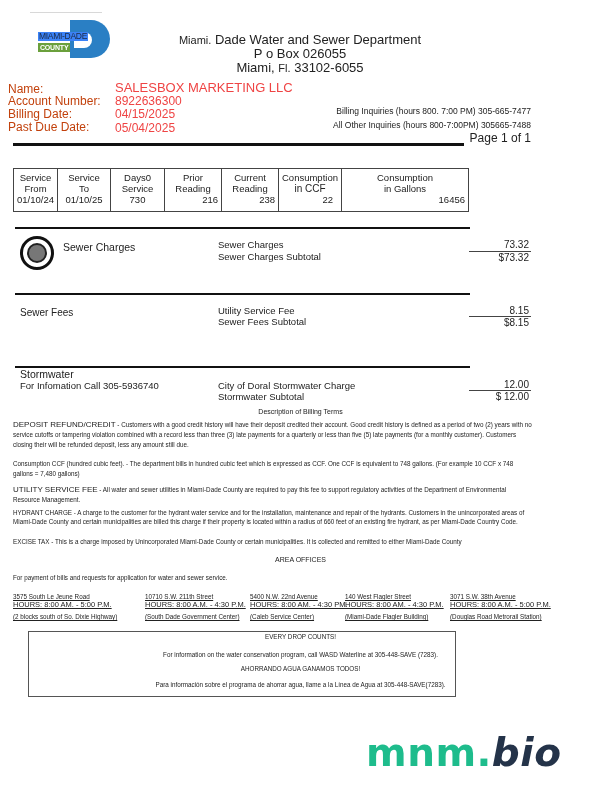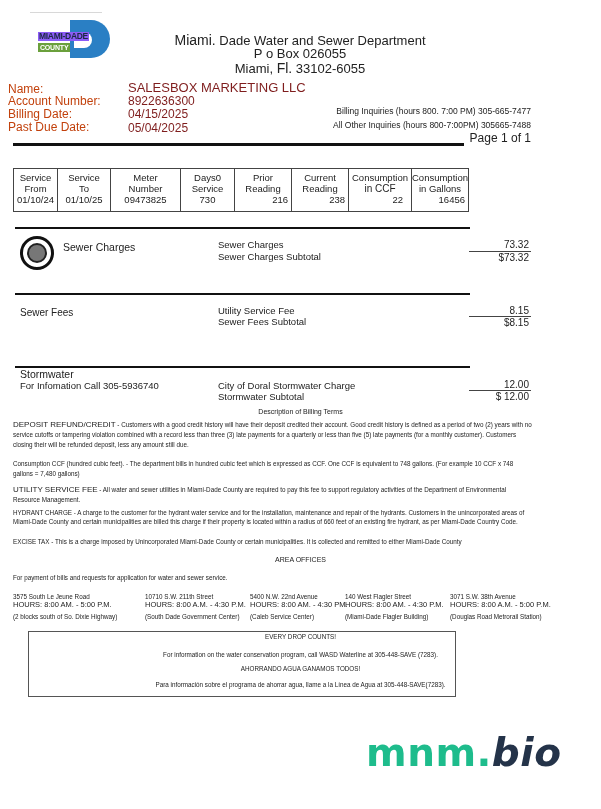--- a/index.html
+++ b/index.html
@@ -12,7 +12,7 @@
   .logo .topline { position:absolute; left:-8px; top:0; width:72px; height:1px; background:#d8d8d8; }
   .logo .dshape { position:absolute; left:32px; top:8px; width:40px; height:38px; background:#2a7fc4; border-radius:0 19px 19px 0; }
   .logo .dinner { position:absolute; left:36px; top:20px; width:18px; height:16px; background:#fff; border-radius:0 8px 8px 0; }
-  .logo .wordmark { position:absolute; left:0; top:20px; font-size:8.5px; font-weight:bold; color:#1c2a44; background:#8b5cf6; padding:0 1px; letter-spacing:-0.3px; line-height:9px; }
+  .logo .wordmark { position:absolute; left:0; top:20px; font-size:8.5px; font-weight:normal; color:#1c2a44; background:#3b82f6; padding:0 1px; letter-spacing:-0.3px; line-height:9px; }
   .logo .county { position:absolute; left:0; top:31px; font-size:7px; font-weight:bold; color:#fff; background:#6ba03c; padding:0 2px; line-height:9px; letter-spacing:-0.2px; }
 
   

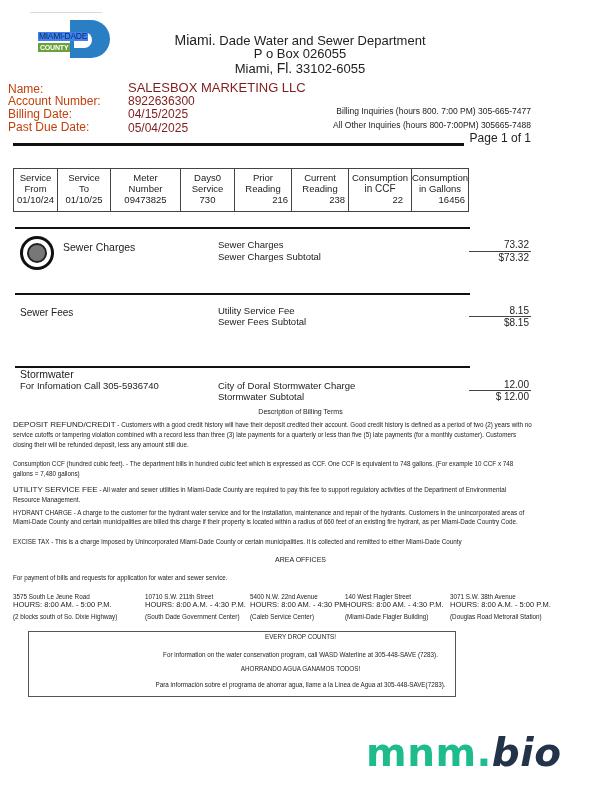--- a/index.html
+++ b/index.html
@@ -20,7 +20,7 @@
   .hdr.l1 { top: 32px; }
   .hdr.l2 { top: 46px; }
   .hdr.l3 { top: 60px; }
-  .hdr .small { font-size: 14px; }
+  .hdr .small { font-size: 11px; }
 
   
   .acct-label { left: 8px; font-size: 12px; color:#c2410c; }

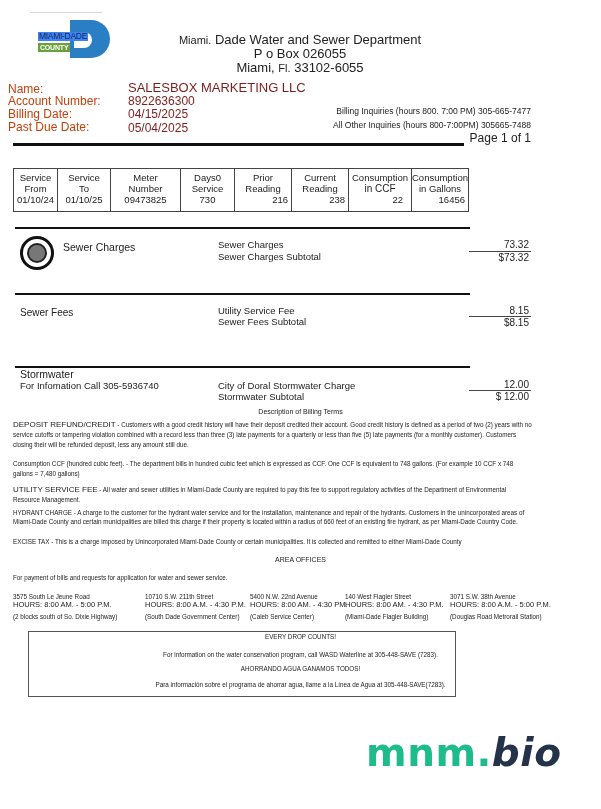--- a/index.html
+++ b/index.html
@@ -24,7 +24,7 @@
 
   
   .acct-label { left: 8px; font-size: 12px; color:#c2410c; }
-  .acct-val { left: 128px; font-size: 12px; color:#7f1d1d; }
+  .acct-val { left: 115px; font-size: 12px; color:#ef4444; }
   .inq { right: 70px; font-size: 8.5px; color:#222; text-align:right; }
   .thickrule { left: 13px; width: 451px; height: 3px; background:#111; }
 

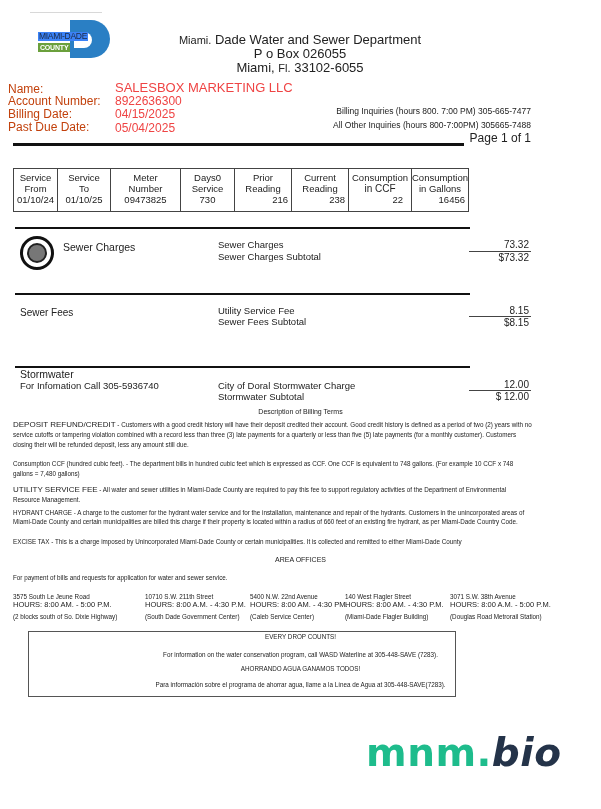--- a/index.html
+++ b/index.html
@@ -108,11 +108,6 @@
     <span class="v">To</span>
     <span class="v">01/10/25</span>
   </div>
-  <div class="cell" style="width:70px">
-    <span class="v">Meter</span>
-    <span class="v">Number</span>
-    <span class="v">09473825</span>
-  </div>
   <div class="cell" style="width:54px">
     <span class="v">Days0</span>
     <span class="v">Service</span>

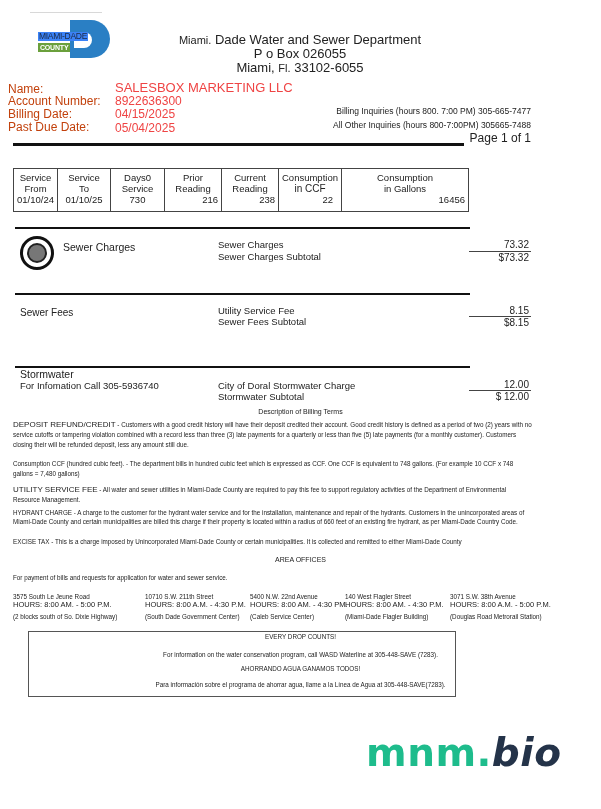--- a/index.html
+++ b/index.html
@@ -50,7 +50,7 @@
   .para b { font-size: 8px; font-weight: normal; }
 
   .area-title { left: 0; width: 601px; text-align:center; font-size: 7px; color:#222; }
-  .office { font-size: 6.3px; line-height: 8px; color:#222; }
+  .office { font-size: 6.3px; line-height: 8px; color:#222;text-decoration:underline; }
   .office .hrs { font-size: 7.5px; }
   .office .loc { margin-top: 4px; display:block; }
 

